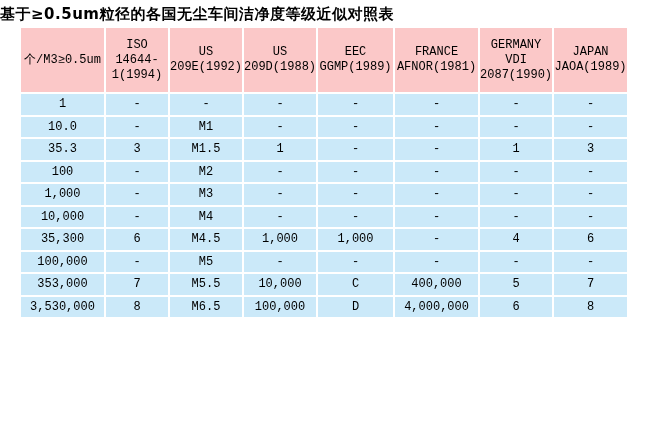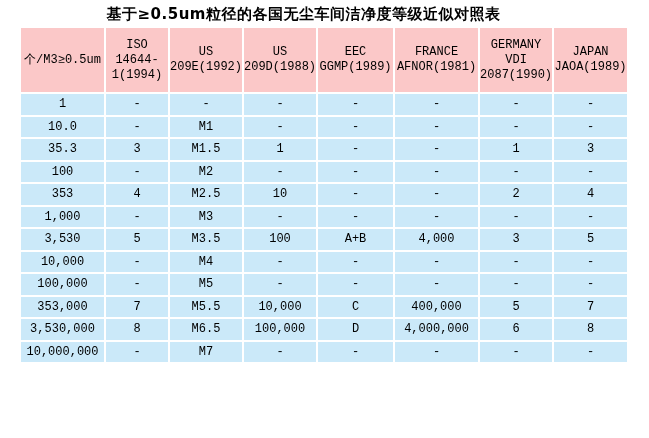--- a/index.html
+++ b/index.html
@@ -19,7 +19,6 @@
     left: 0;
     top: 5px;
     width: 607px;
-    text-align: center;
     font-size: 15px;
     font-weight: bold;
     letter-spacing: 0.5px;

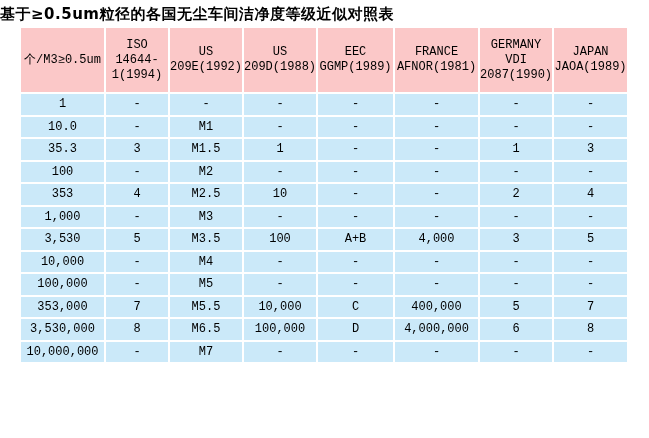--- a/index.html
+++ b/index.html
@@ -157,16 +157,6 @@
         <td>-</td>
       </tr>
       <tr>
-        <td>353</td>
-        <td>4</td>
-        <td>M2.5</td>
-        <td>10</td>
-        <td>-</td>
-        <td>-</td>
-        <td>2</td>
-        <td>4</td>
-      </tr>
-      <tr>
         <td>1,000</td>
         <td>-</td>
         <td>M3</td>

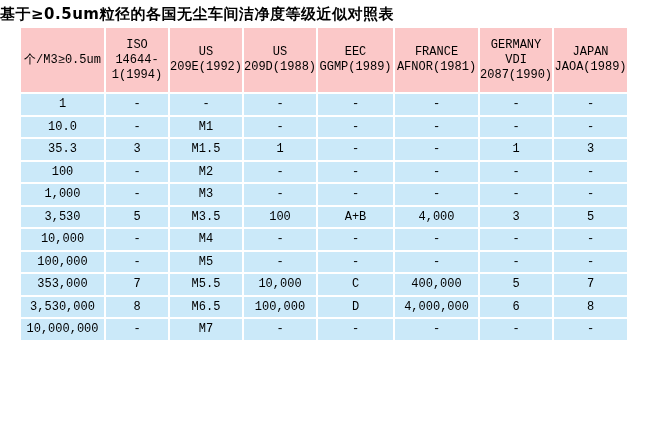--- a/index.html
+++ b/index.html
@@ -167,16 +167,6 @@
         <td>-</td>
       </tr>
       <tr>
-        <td>3,530</td>
-        <td>5</td>
-        <td>M3.5</td>
-        <td>100</td>
-        <td>A+B</td>
-        <td>4,000</td>
-        <td>3</td>
-        <td>5</td>
-      </tr>
-      <tr>
         <td>10,000</td>
         <td>-</td>
         <td>M4</td>

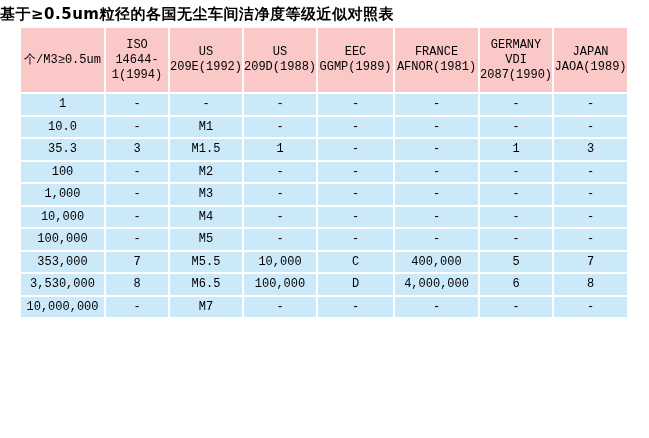--- a/index.html
+++ b/index.html
@@ -177,6 +177,16 @@
         <td>-</td>
       </tr>
       <tr>
+        <td>35,300</td>
+        <td>6</td>
+        <td>M4.5</td>
+        <td>1,000</td>
+        <td>1,000</td>
+        <td>-</td>
+        <td>4</td>
+        <td>6</td>
+      </tr>
+      <tr>
         <td>100,000</td>
         <td>-</td>
         <td>M5</td>

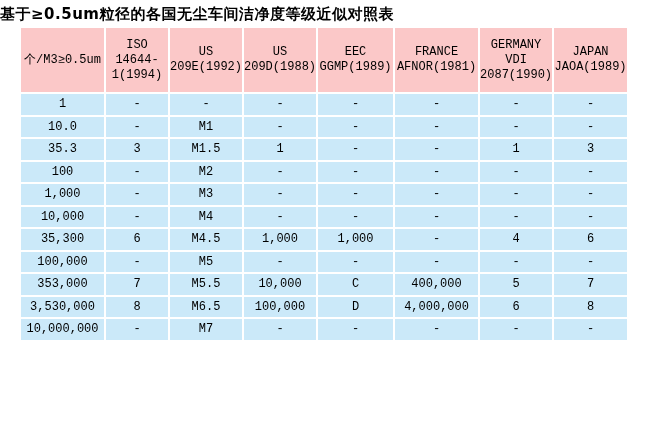--- a/index.html
+++ b/index.html
@@ -216,16 +216,6 @@
         <td>6</td>
         <td>8</td>
       </tr>
-      <tr>
-        <td>10,000,000</td>
-        <td>-</td>
-        <td>M7</td>
-        <td>-</td>
-        <td>-</td>
-        <td>-</td>
-        <td>-</td>
-        <td>-</td>
-      </tr>
     </tbody>
 </table>
 

